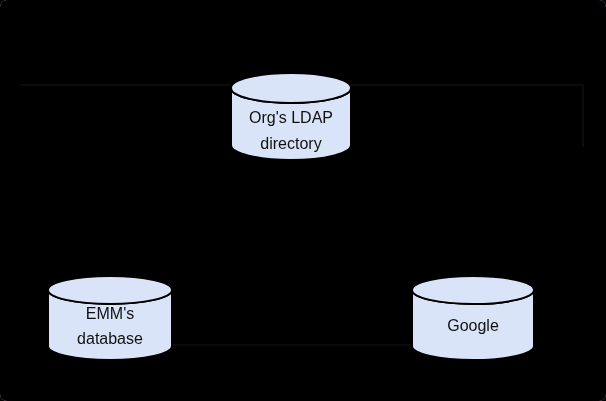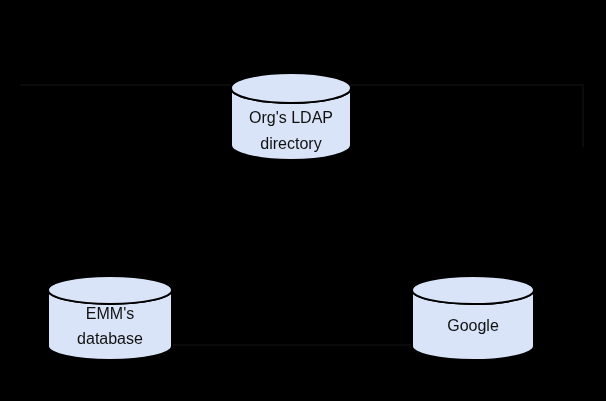--- a/index.html
+++ b/index.html
@@ -14,6 +14,7 @@
     background: #f0abfc;
     overflow: hidden;
     font-family: "Liberation Sans", sans-serif;
+    border-radius: 7px;
   }
   svg { display: block; }
   .cyl {

